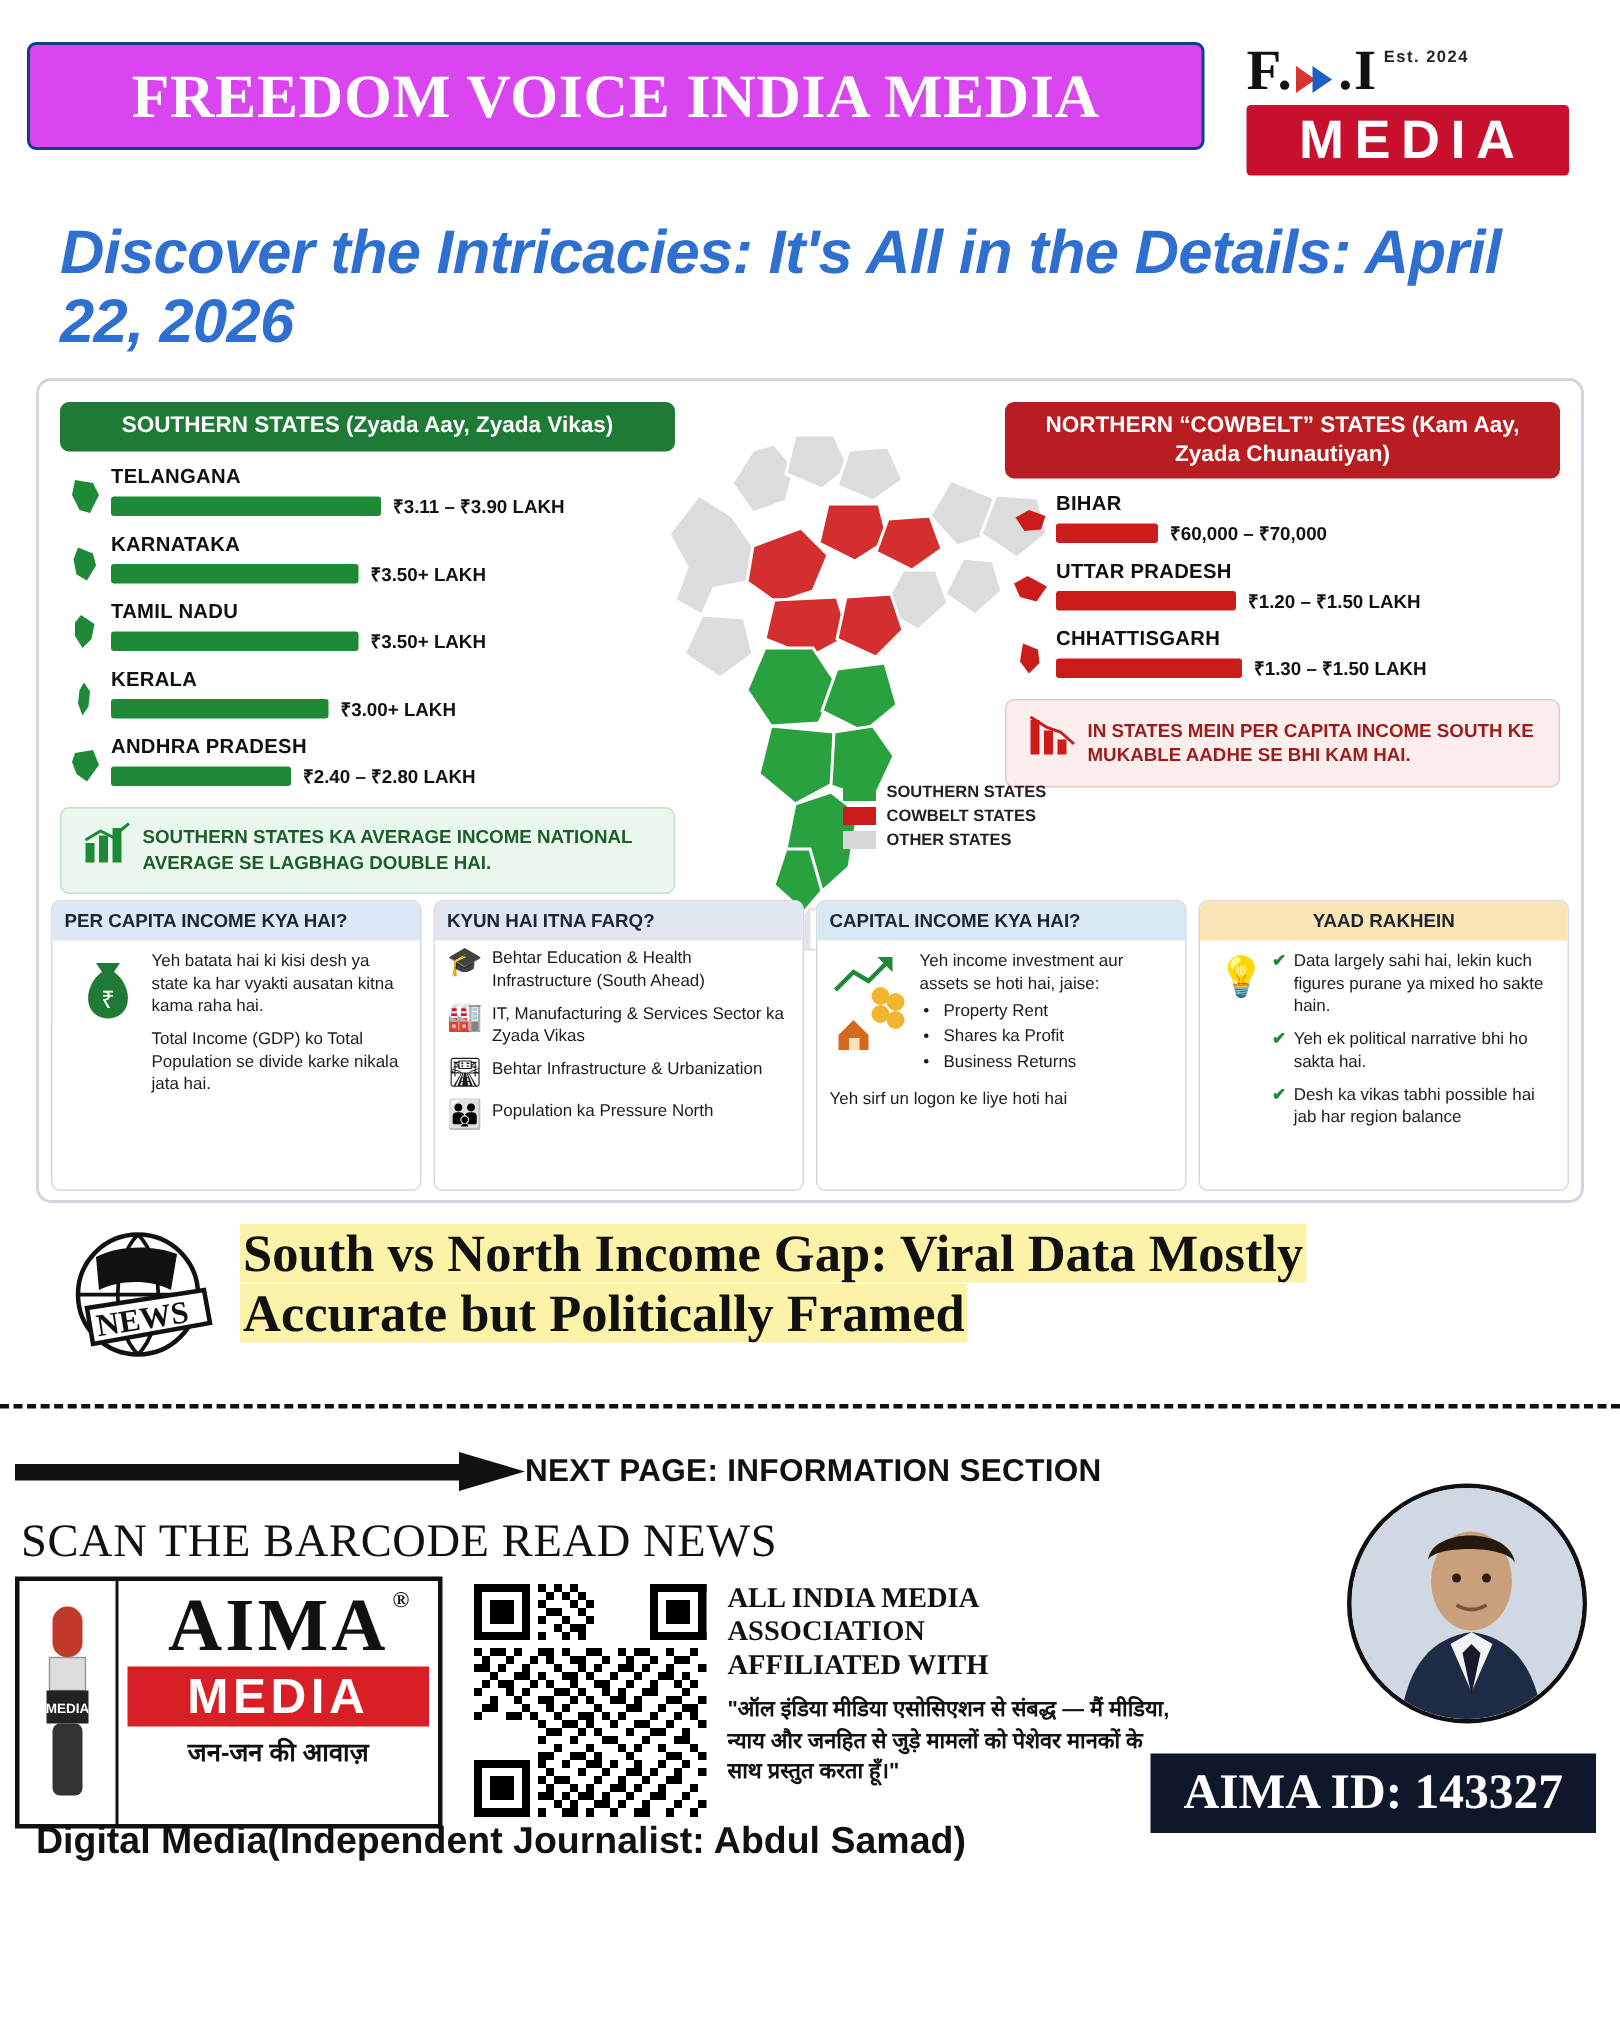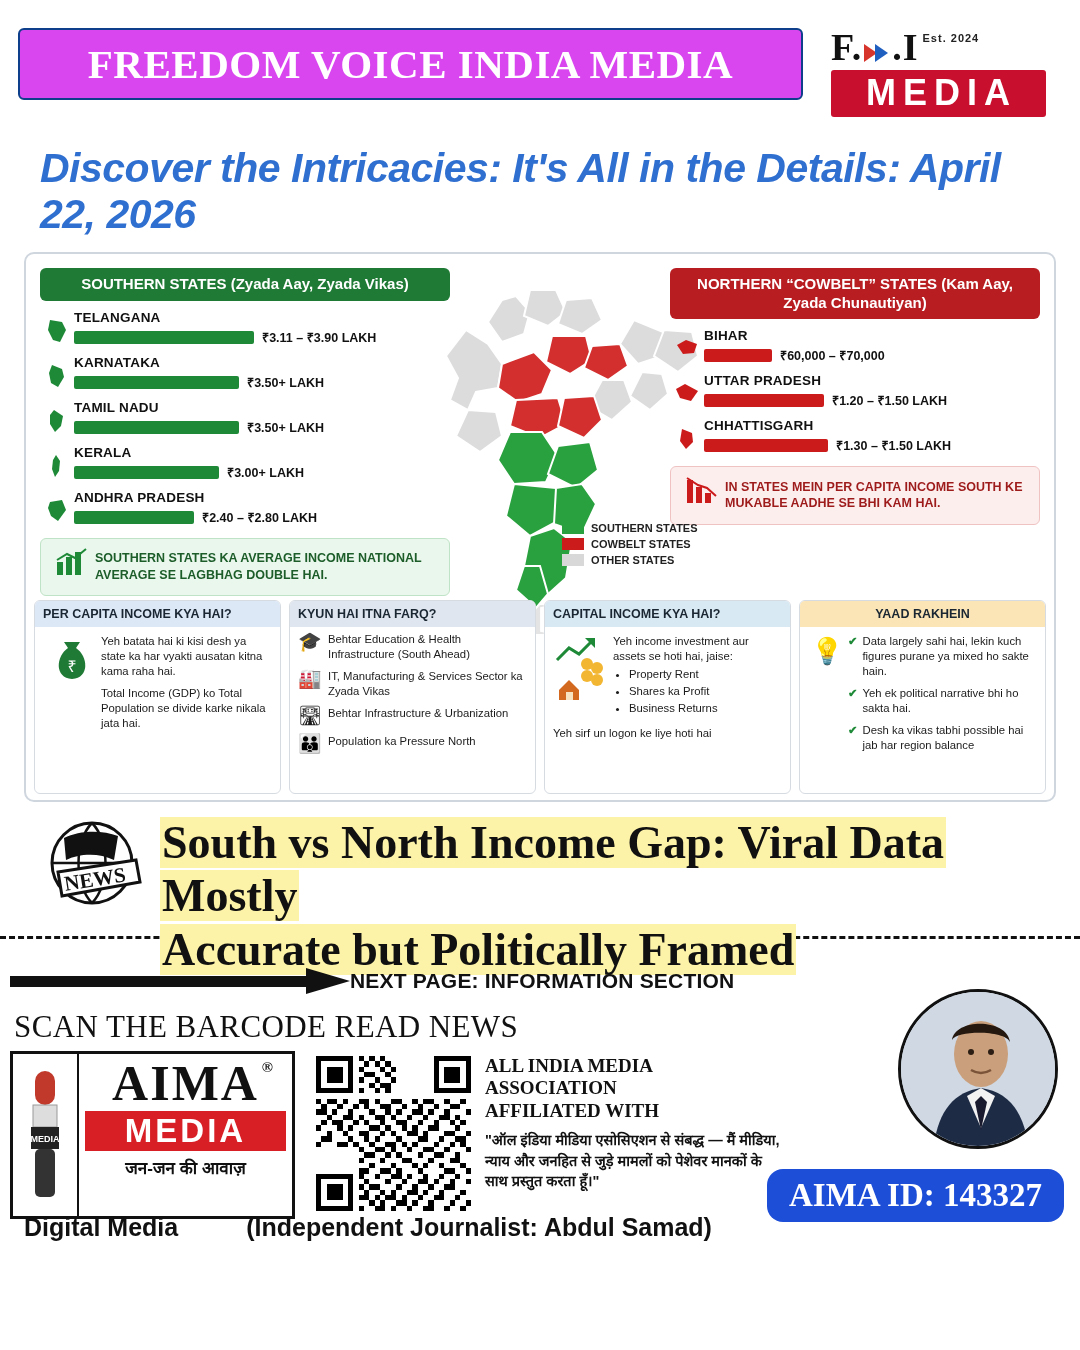--- a/index.html
+++ b/index.html
@@ -245,7 +245,7 @@
   .headline-text {
     font-family: "Liberation Serif", serif;
     font-weight: bold;
-    font-size: 46px;
+    font-size: 35px;
     line-height: 1.16;
     color: #111;
     margin-left: 6px;

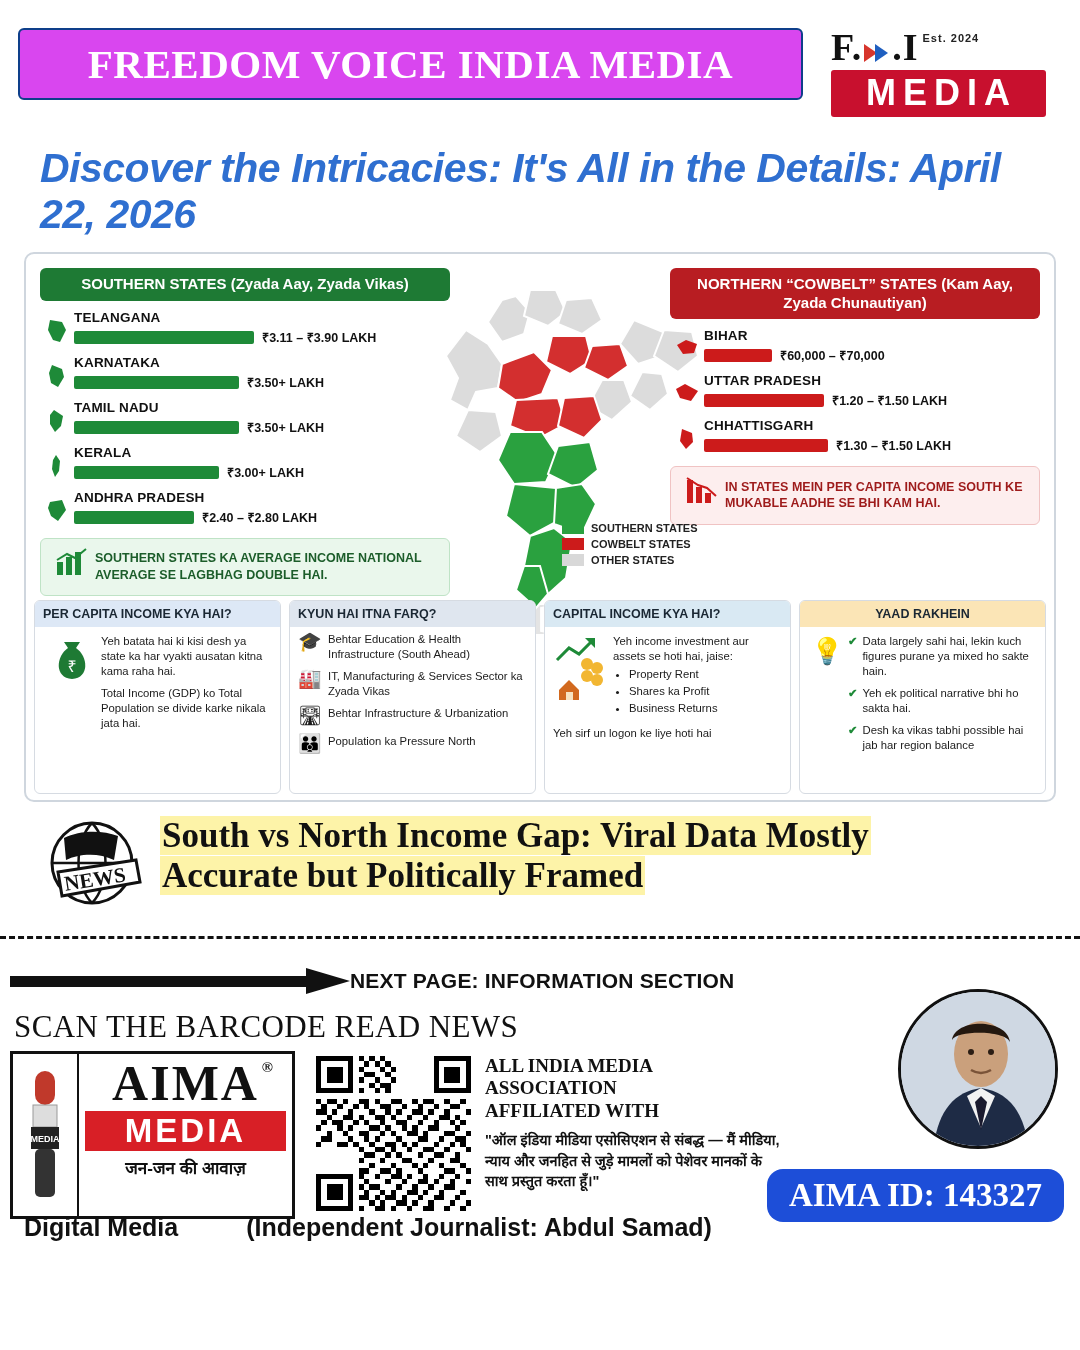--- a/index.html
+++ b/index.html
@@ -351,10 +351,10 @@
 
   .aima-id {
     position: absolute; right: 16px; top: 118px;
-    background: #1d4ed8; color: #fff;
+    background: #0f172a; color: #fff;
     font-family: "Liberation Serif", serif;
     font-weight: bold; font-size: 33px;
-    padding: 8px 22px; border-radius: 16px;
+    padding: 8px 22px; border-radius: 0;
     white-space: nowrap;
   }
 

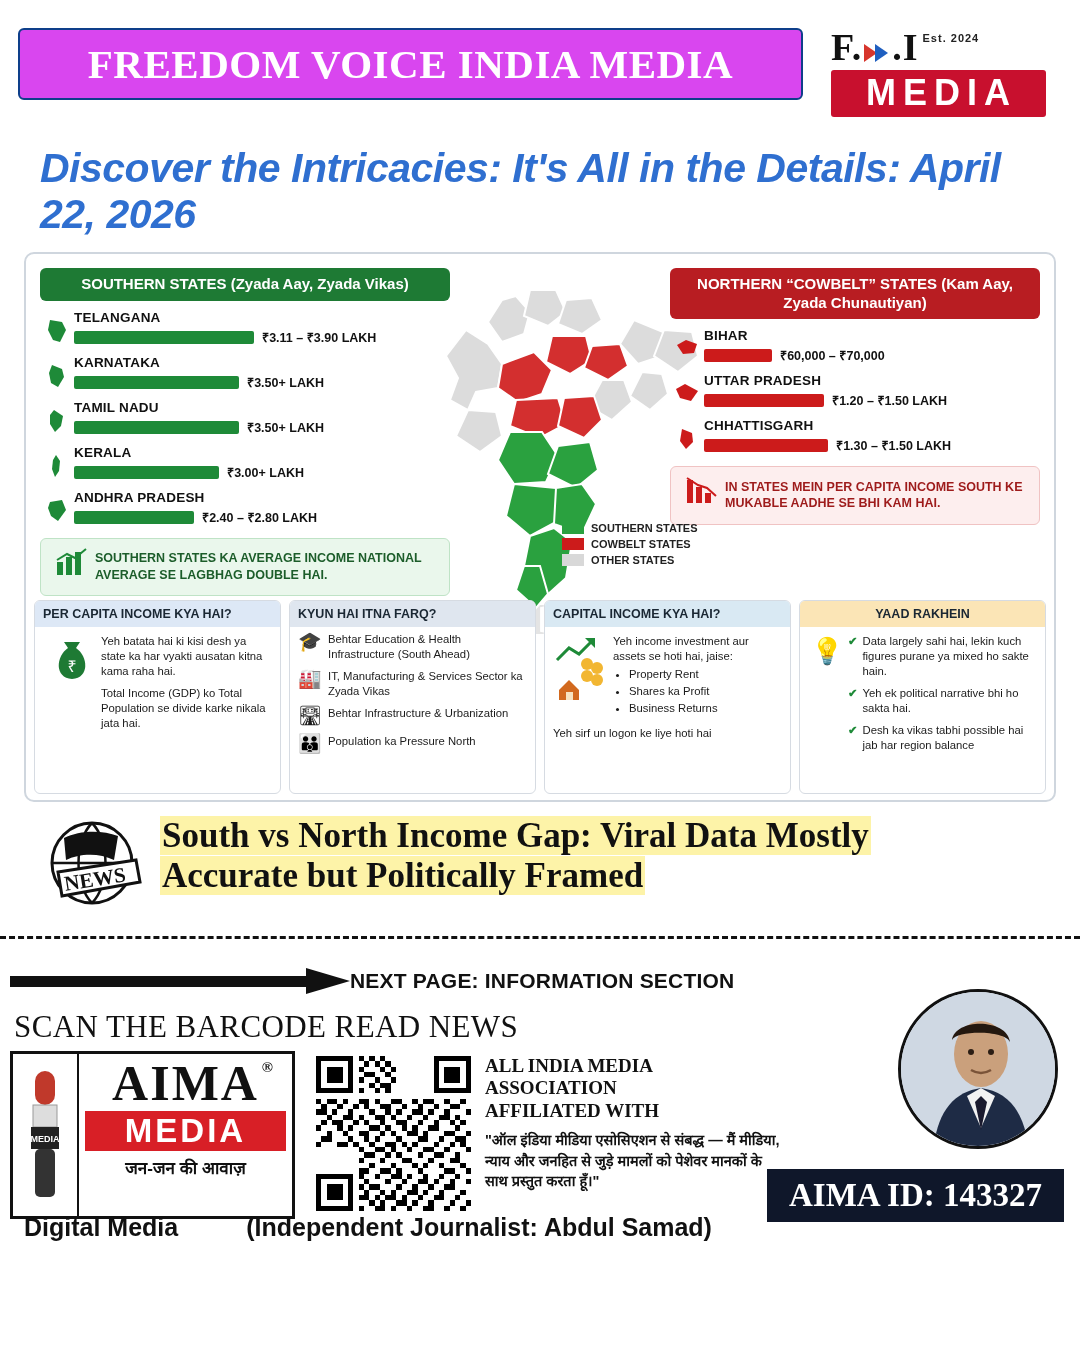--- a/index.html
+++ b/index.html
@@ -363,7 +363,7 @@
     display: flex; align-items: center; padding: 0 24px;
   }
   .footer-left { font-size: 25px; font-weight: bold; color: #111; }
-  .footer-right { font-size: 25px; font-weight: bold; color: #111; margin-left: 68px; }
+  .footer-right { font-size: 25px; font-weight: bold; color: #111; }
 </style>
 </head>
 <body>

